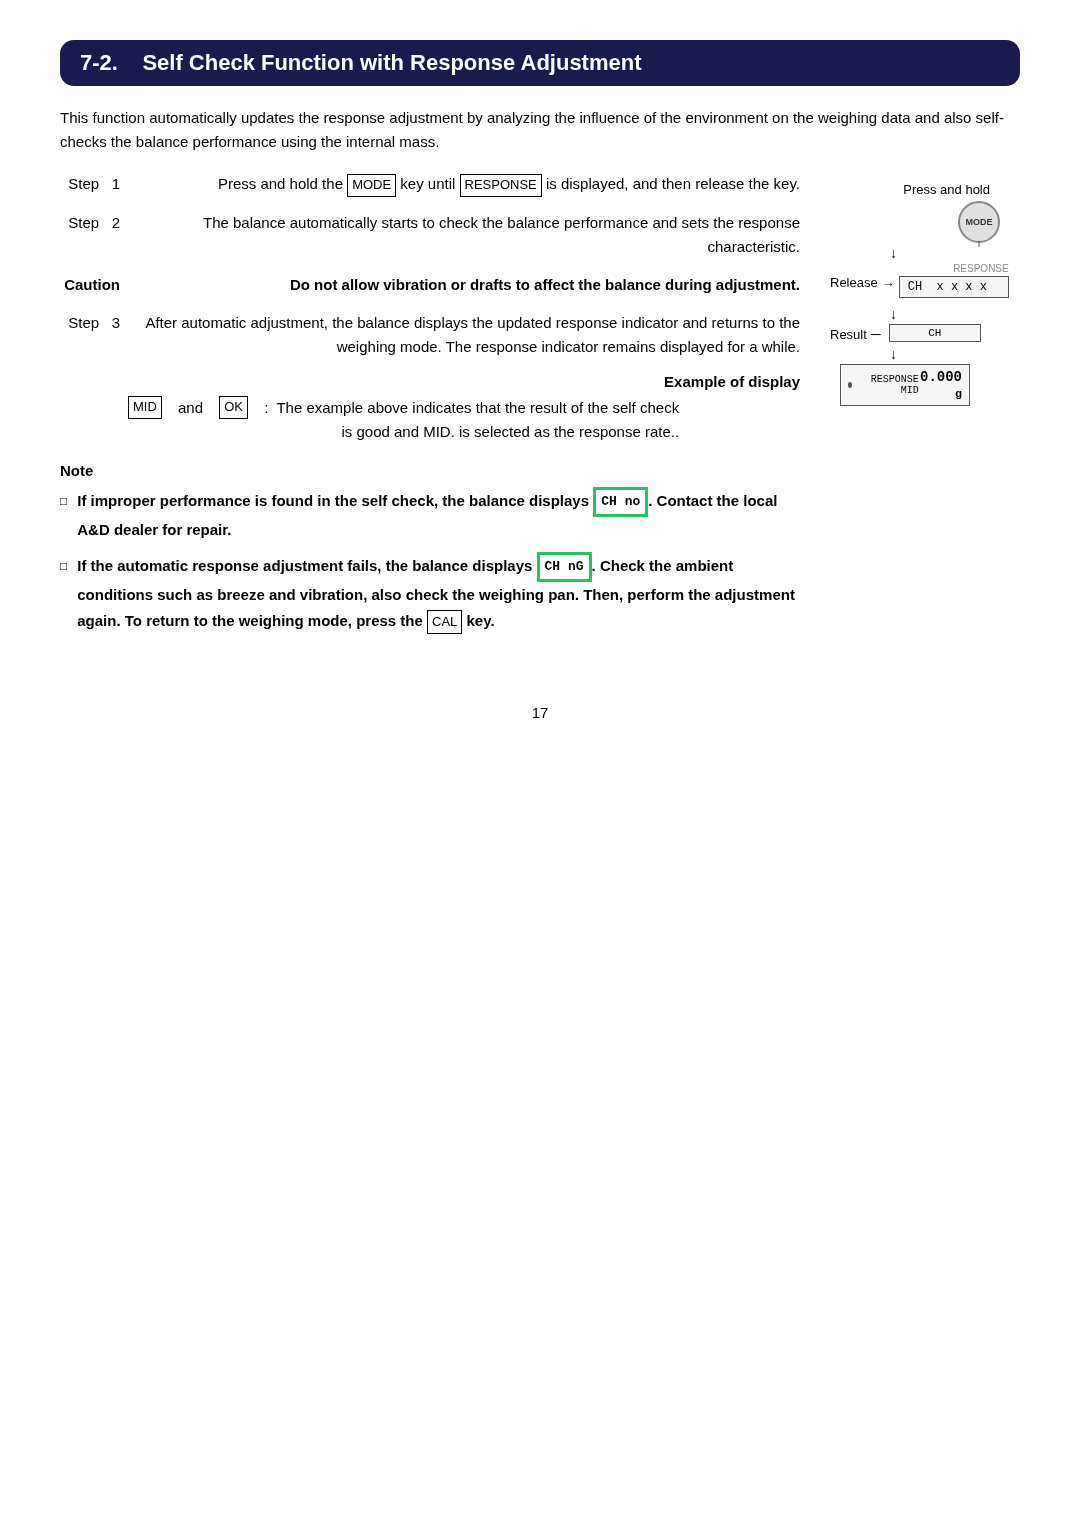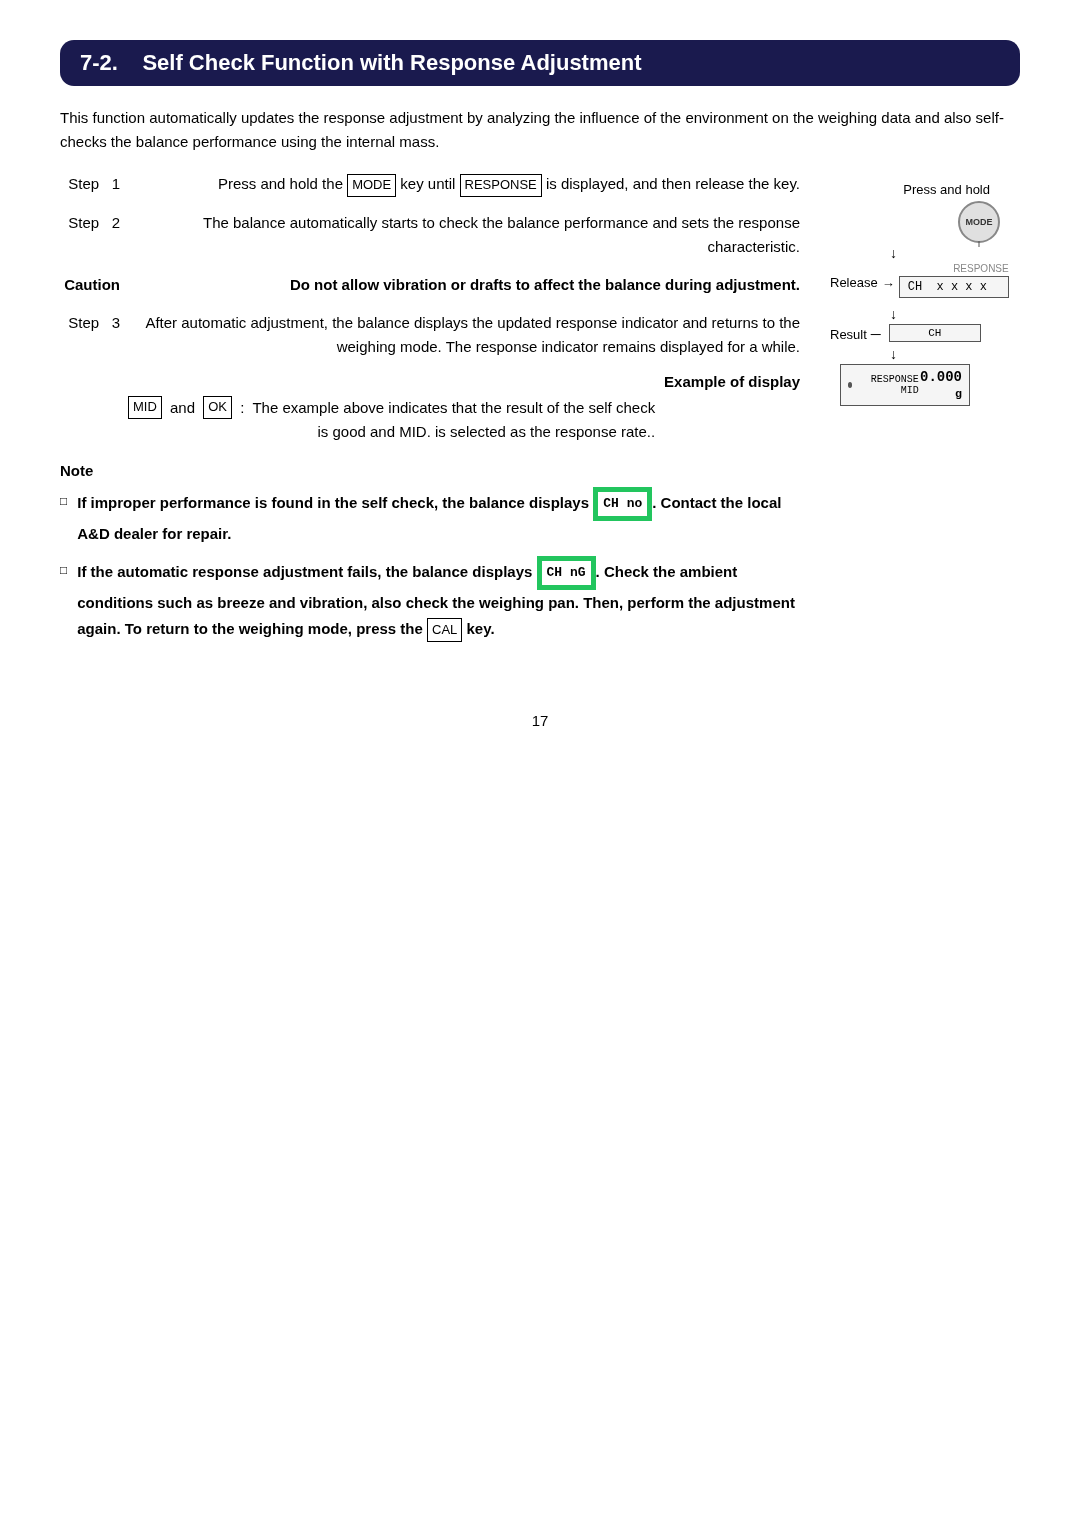--- a/index.html
+++ b/index.html
@@ -81,7 +81,7 @@
     .example-row {
       display: flex;
       align-items: flex-start;
-      gap: 4px;
+      gap: 12px;
       line-height: 1.6;
     }
     .note-section {

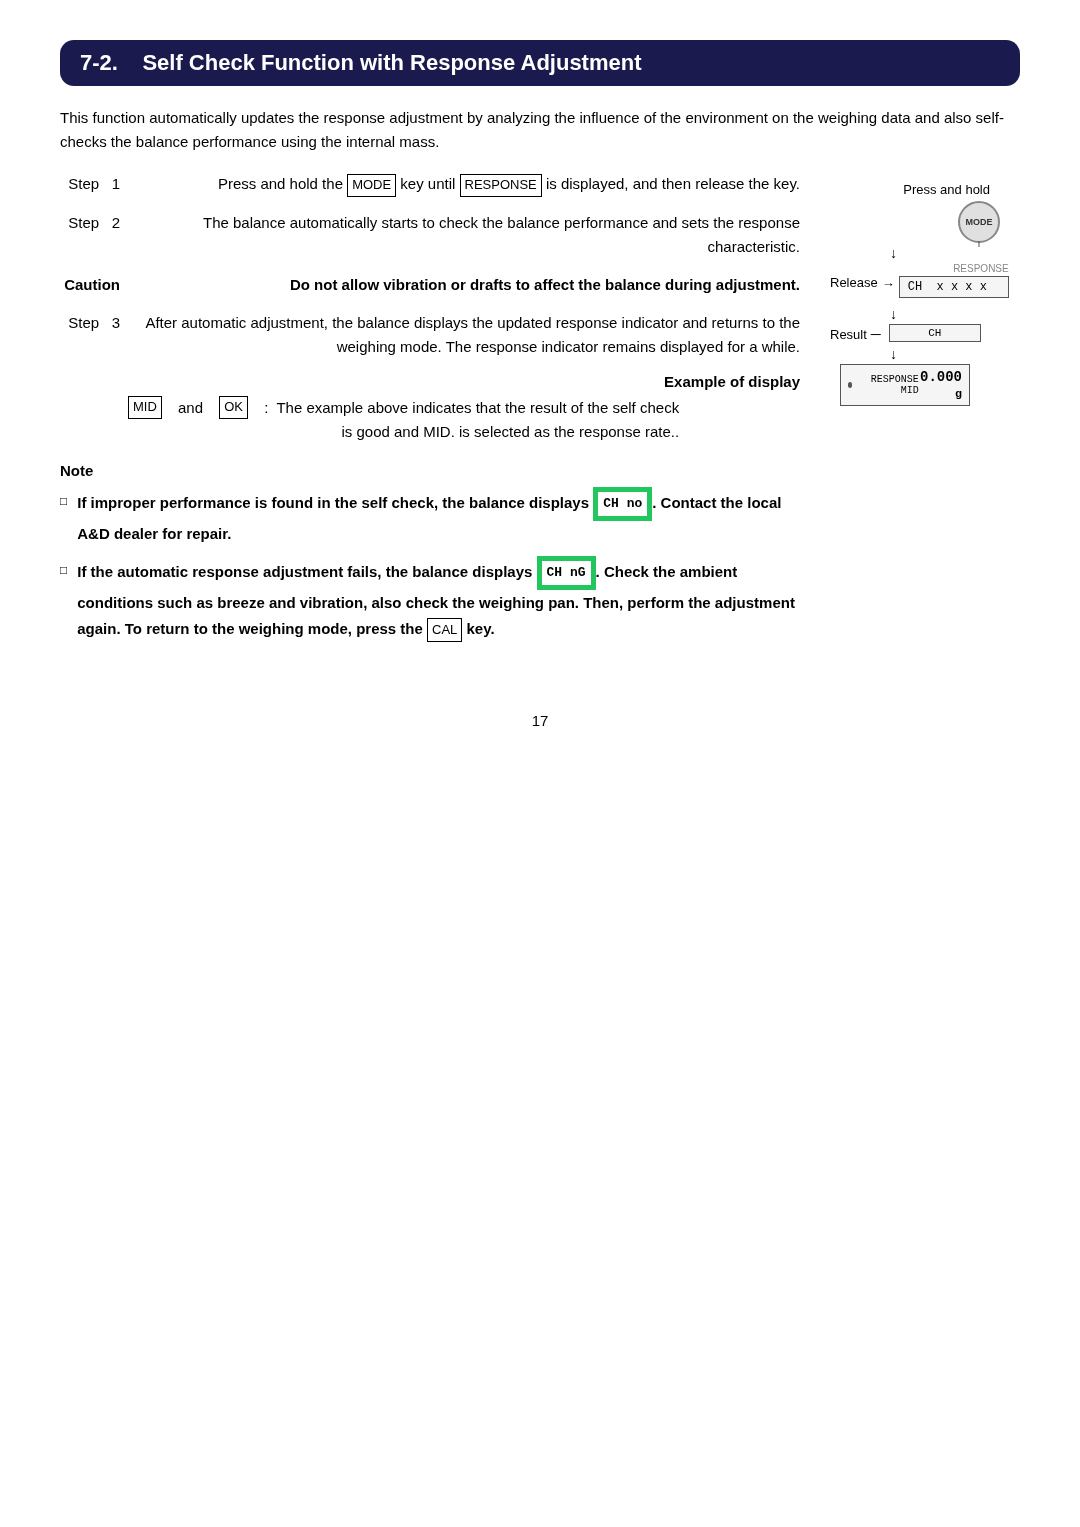--- a/index.html
+++ b/index.html
@@ -222,7 +222,7 @@
     }
     .inline-display {
       display: inline-block;
-      border: 5px solid #22c55e;
+      border: 3px solid #22c55e;
       padding: 1px 5px;
       font-size: 13px;
       font-family: 'Courier New', monospace;

